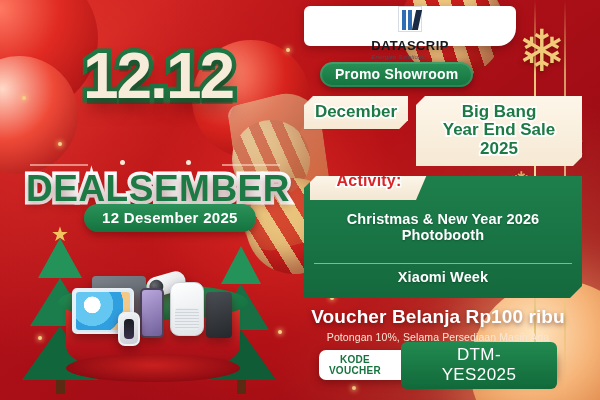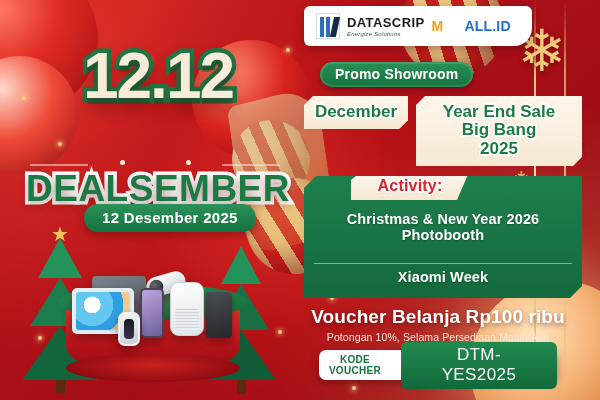--- a/index.html
+++ b/index.html
@@ -128,10 +128,11 @@
   .right{ position:absolute; right:14px; top:0; width:286px; height:400px; }
 
   .logobar{
-    position:absolute; left:4px; top:6px; width:228px; height:40px;
+    position:absolute; left:4px; top:6px; width:212px; height:40px;
     background:#fff; border-radius:6px 6px 18px 6px;
     display:flex; align-items:center; gap:7px; padding:0 12px;
     box-shadow:0 3px 8px rgba(60,4,8,.35);
+    flex-direction:column;
   }
   .ds-mark{ width:24px; height:26px; background:#fff; position:relative; flex:0 0 auto;
      border:1px solid #d8dde3; }

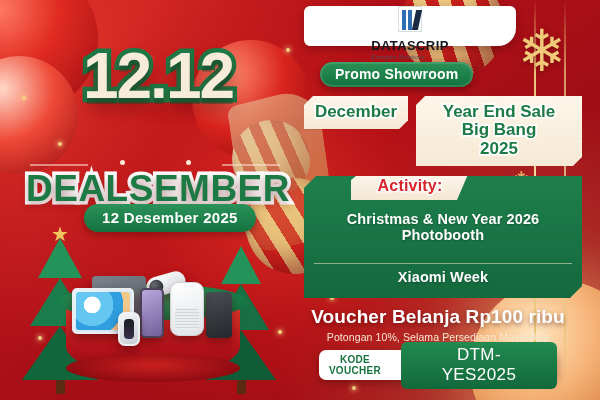--- a/index.html
+++ b/index.html
@@ -314,8 +314,8 @@
       </div>
       <div class="pbox pbox2">
         <div class="t">
+          <div>Big Bang</div>
           <div>Year End Sale</div>
-          <div>Big Bang</div>
           <div>2025</div>
         </div>
       </div>

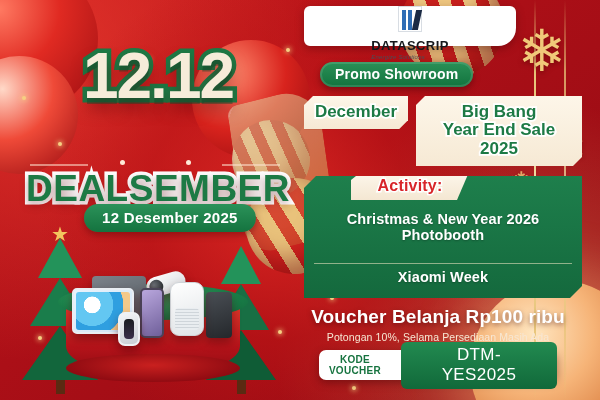--- a/index.html
+++ b/index.html
@@ -175,7 +175,7 @@
     position:absolute; left:6px; top:-4px; width:118px; height:28px;
     background:linear-gradient(180deg,#fdf7ec,#f4e7d2);
     clip-path:polygon(10px 0,100% 0,calc(100% - 12px) 100%,0 100%,0 8px);
-    display:flex; align-items:center; justify-content:center;margin-left:41px;
+    display:flex; align-items:flex-start; justify-content:center;
   }
   .act-badge span{
     color:#d8252a; font-size:16px; font-weight:bold; letter-spacing:.2px;

